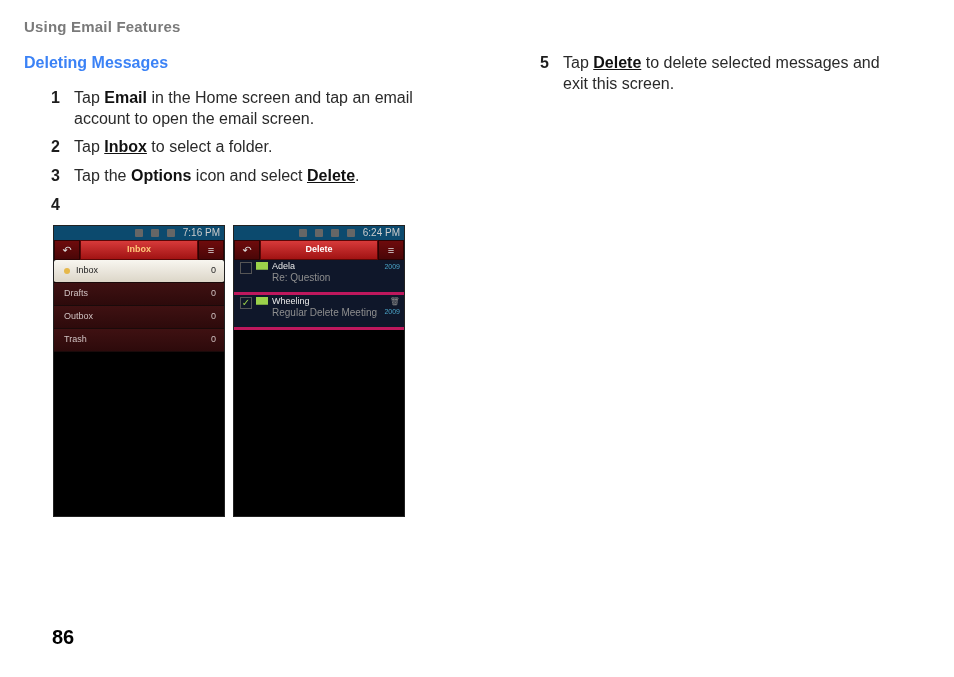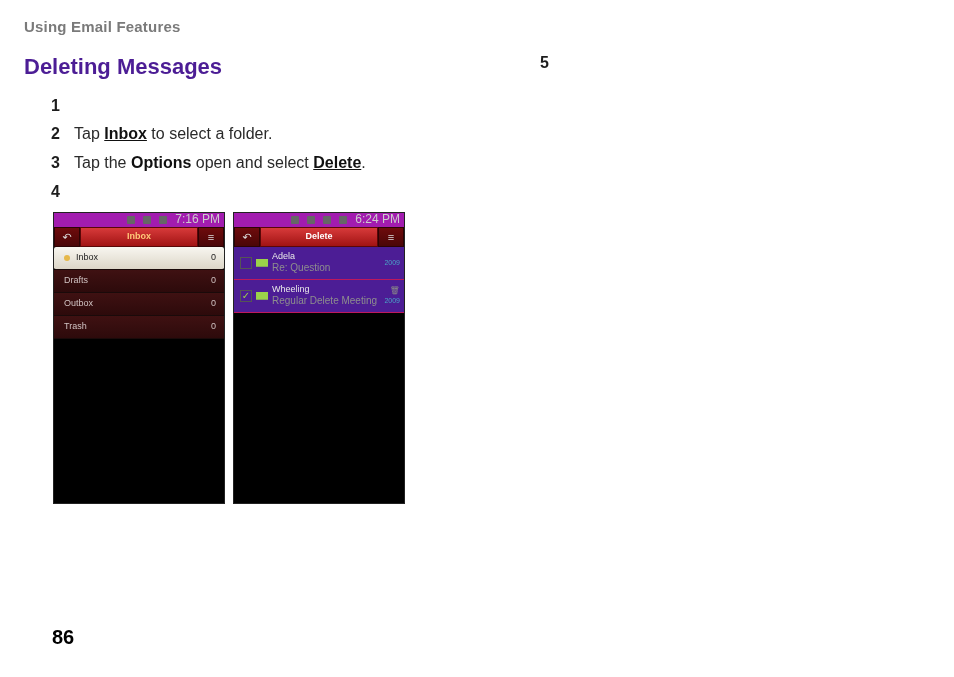--- a/index.html
+++ b/index.html
@@ -34,9 +34,9 @@
     line-height:1.3;
   }
   h2.title{
-    font-size:22px;
-    font-weight:700;
-    color:#4c1d95;
+    font-size:16px;
+    font-weight:700;
+    color:#3b82f6;
     margin:0 0 14px 0;
   }
   ol.steps{

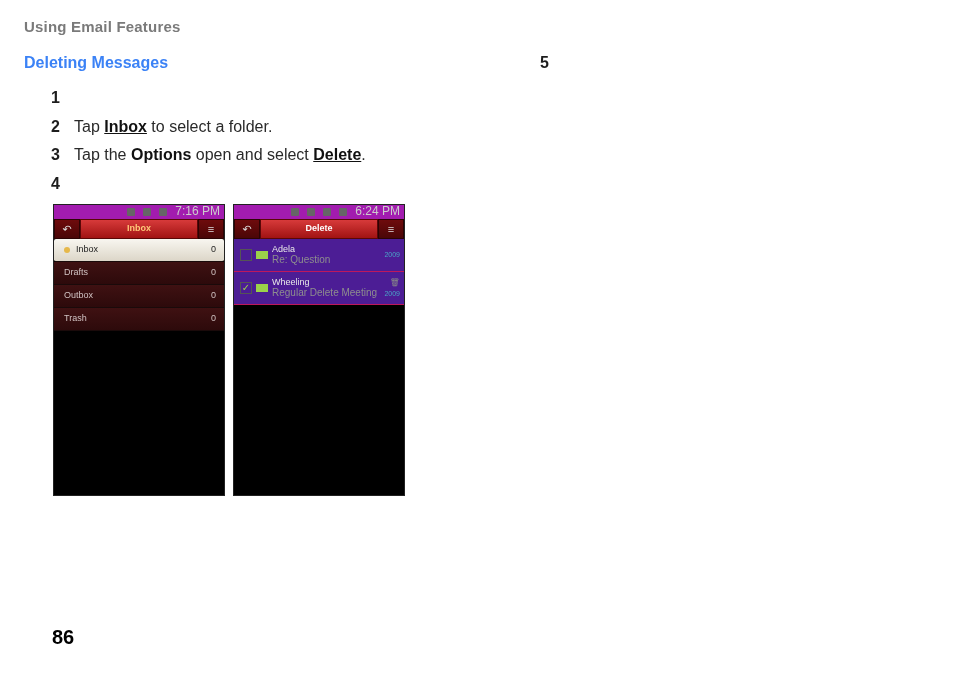--- a/index.html
+++ b/index.html
@@ -313,6 +313,7 @@
       <ol class="steps" id="steps-right">
           <li>
             <span class="num">5</span>
+            <span class="txt"><span>Tap </span><span class="bold underline">Delete</span><span> to delete selected messages and exit this screen.</span></span>
           </li>
         </ol>
     </div>

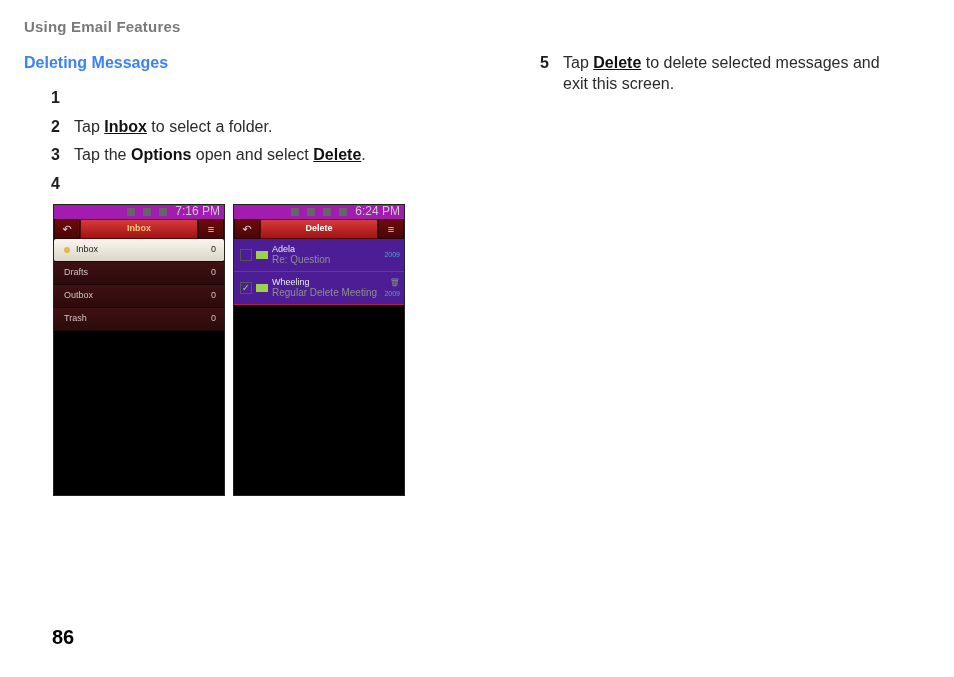--- a/index.html
+++ b/index.html
@@ -208,6 +208,7 @@
       <ol class="steps" id="steps-left">
           <li>
             <span class="num">1</span>
+            <span class="txt"><span>Tap </span><span class="bold">Email</span><span> in the Home screen and tap an email account to open the email screen.</span></span>
           </li>
           <li>
             <span class="num">2</span>

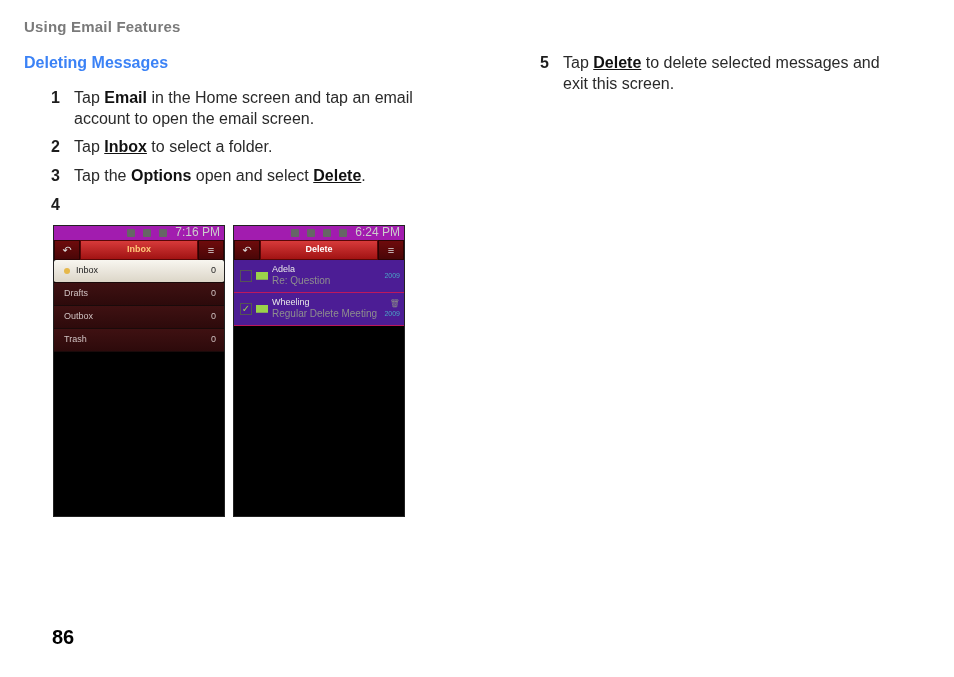--- a/index.html
+++ b/index.html
@@ -216,7 +216,7 @@
           </li>
           <li>
             <span class="num">3</span>
-            <span class="txt"><span>Tap the </span><span class="bold">Options</span><span> open and select </span><span class="bold underline">Delete</span><span>.</span></span>
+            <span class="txt"><span>Tap the </span><span class="bold">Options</span><span> icon and select </span><span class="bold underline">Delete</span><span>.</span></span>
           </li>
           <li>
             <span class="num">4</span>

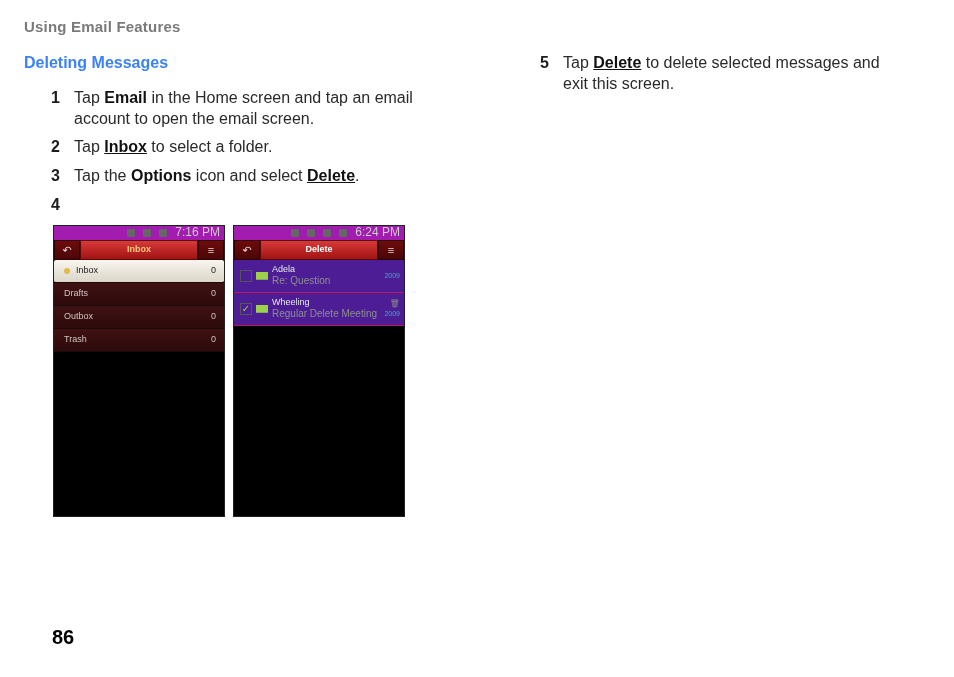--- a/index.html
+++ b/index.html
@@ -80,13 +80,13 @@
   }
   .statusbar{
     height:14px;
-    background:#a21caf;
+    background:#0c4a6e;
     display:flex;
     justify-content:flex-end;
     align-items:center;
     padding:0 4px;
     gap:8px;
-    font-size:12px;
+    font-size:10px;
     color:#ccc;
   }
   .statusbar .sicon{

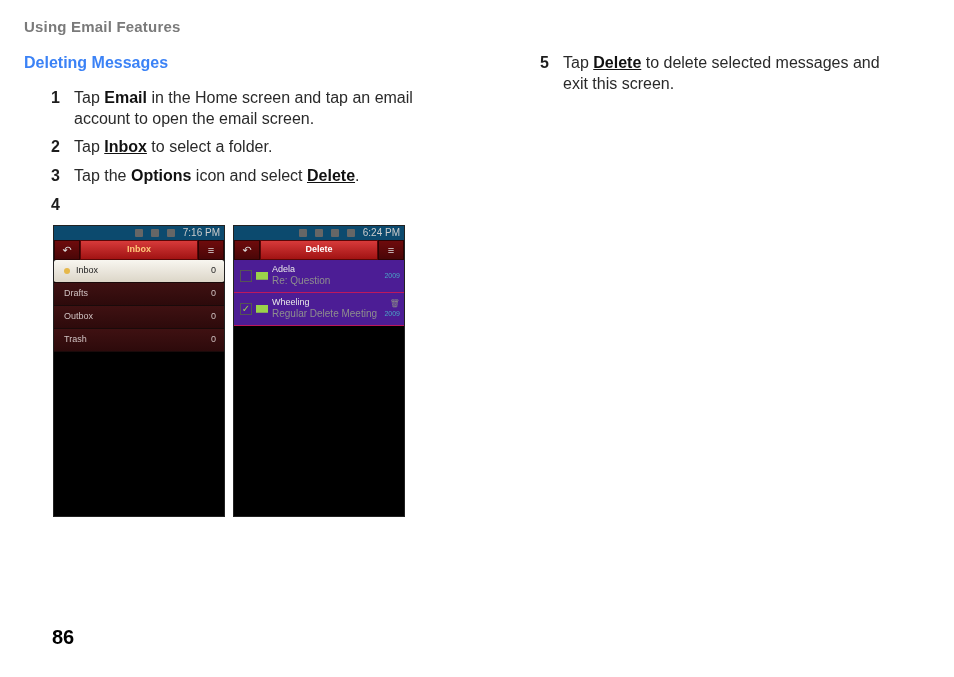--- a/index.html
+++ b/index.html
@@ -150,11 +150,11 @@
   }
   .msg{
     display:flex;
-    align-items:center;
+    align-items:flex-start;
     height:28px;
     padding:2px 4px 2px 6px;
-    border-bottom:1px solid #be185d;
-    background:#4c1d95;
+    border-bottom:3px solid #be185d;
+    background:#0f172a;
   }
   .msg .chk{
     width:10px;height:10px;

